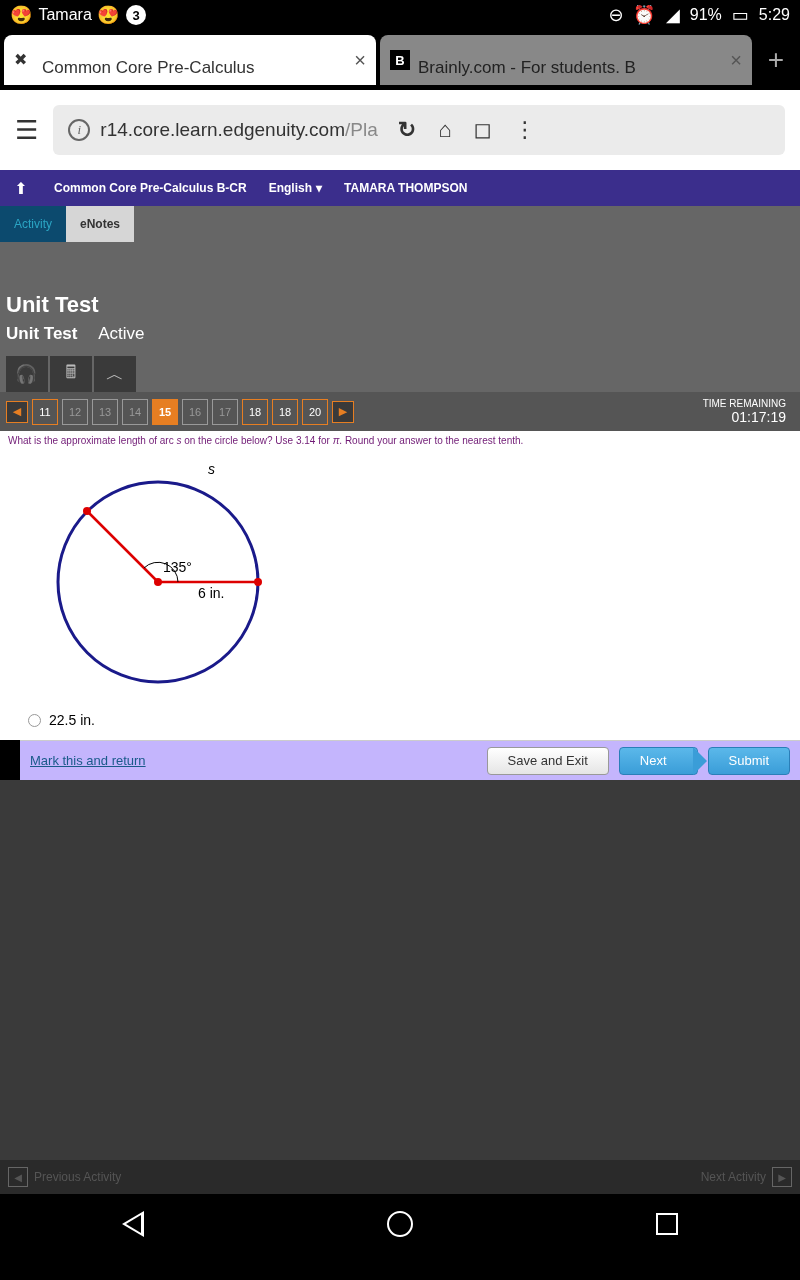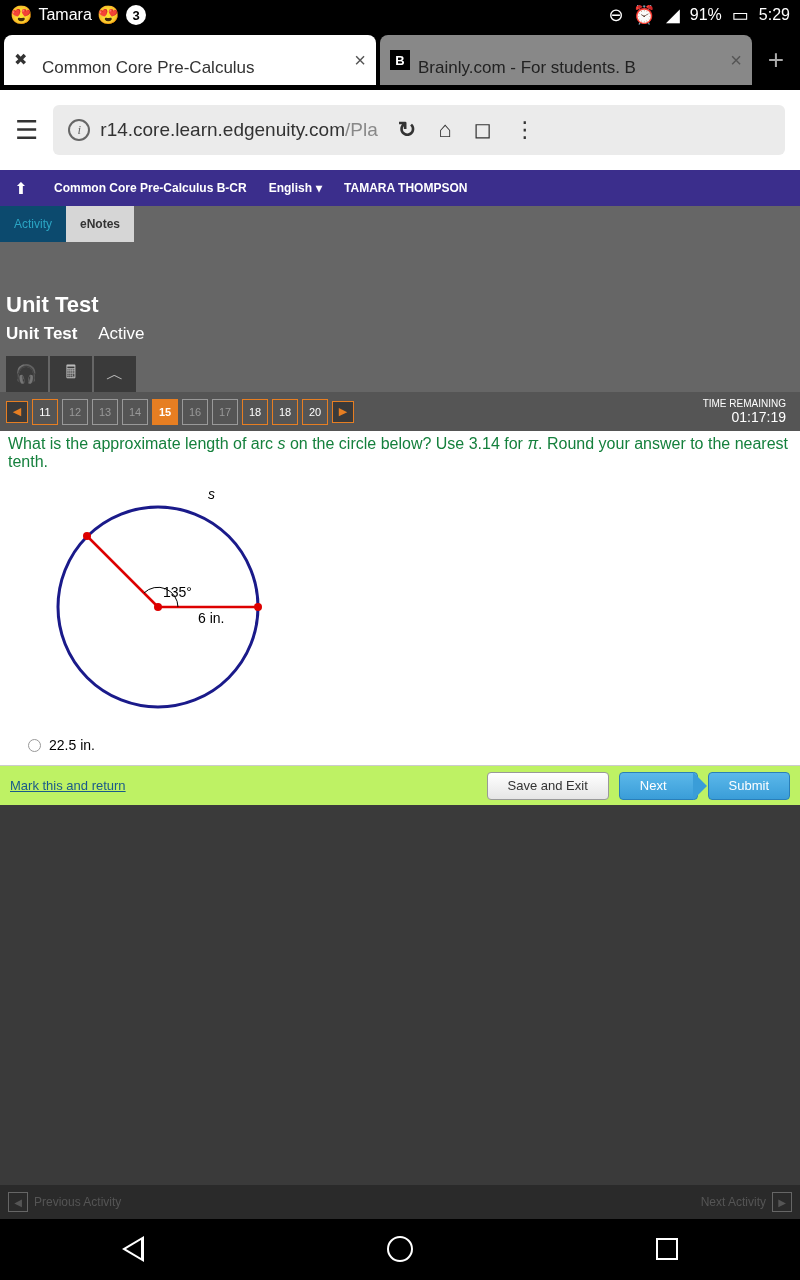--- a/index.html
+++ b/index.html
@@ -60,7 +60,7 @@
 .time-val { font-size: 14px; }
 
 .question-area { background: #fff; padding: 4px 8px 8px; }
-.question-text { font-size: 16px; color: #15803d; margin-bottom: 16px; }
+.question-text { font-size: 10px; color: #701a75; margin-bottom: 16px; }
 .question-text .italic { font-style: italic; }
 
 .diagram { width: 240px; height: 240px; position: relative; margin: 10px 0 10px 30px; }

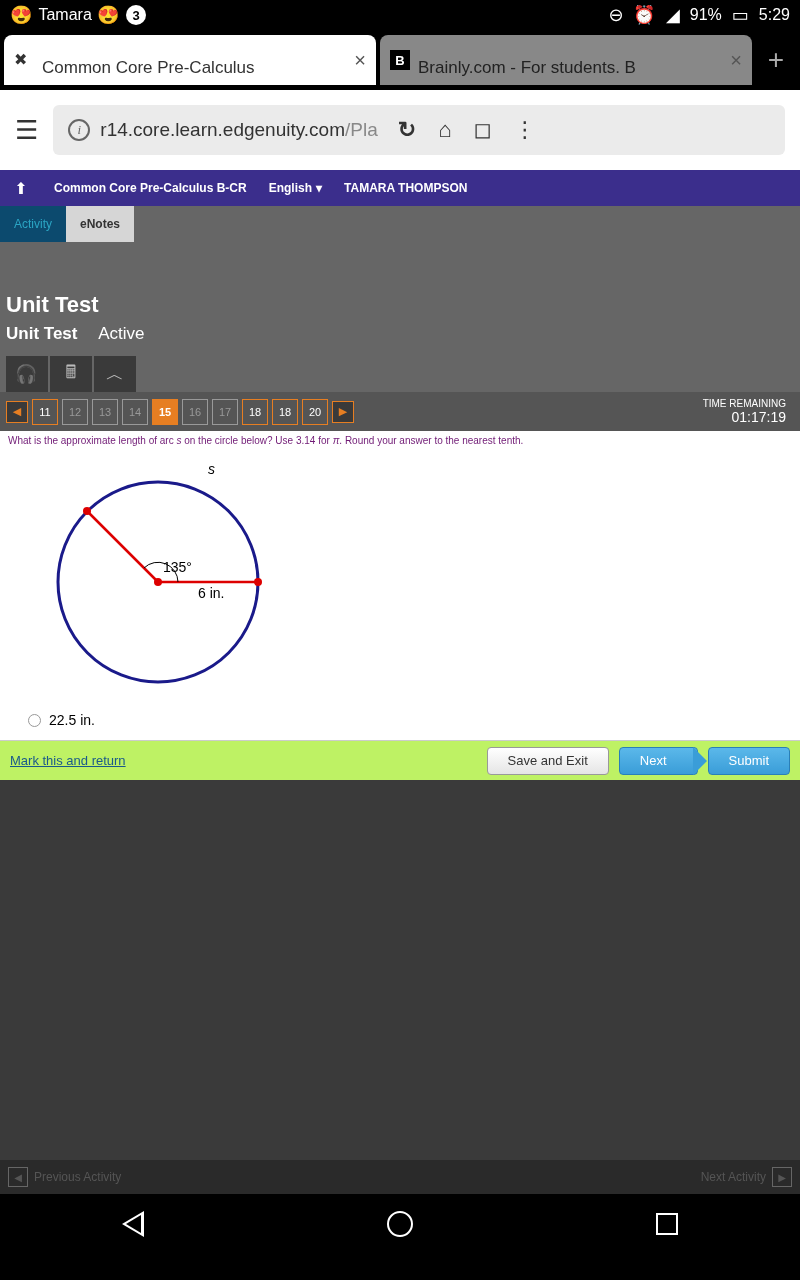--- a/index.html
+++ b/index.html
@@ -70,7 +70,7 @@
 .answer-row { display: flex; align-items: center; gap: 8px; margin: 4px 0; font-size: 14px; }
 .radio { width: 13px; height: 13px; border: 1px solid #999; border-radius: 50%; }
 
-.action-bar { background: #bef264; height: 40px; display: flex; align-items: center; padding: 0 10px; gap: 10px; border-top: 1px solid #ccc; }
+.action-bar { background: #c4b5fd; height: 40px; display: flex; align-items: center; padding: 0 10px; gap: 10px; border-top: 1px solid #ccc; margin-left: 20px; }
 .mark-link { color: #1a5a8a; font-size: 13px; text-decoration: underline; }
 .action-spacer { flex: 1; }
 .action-btn { height: 28px; padding: 0 20px; border-radius: 4px; font-size: 13px; display: flex; align-items: center; border: 1px solid #999; background: linear-gradient(#fff, #e5e5e5); color: #333; }

